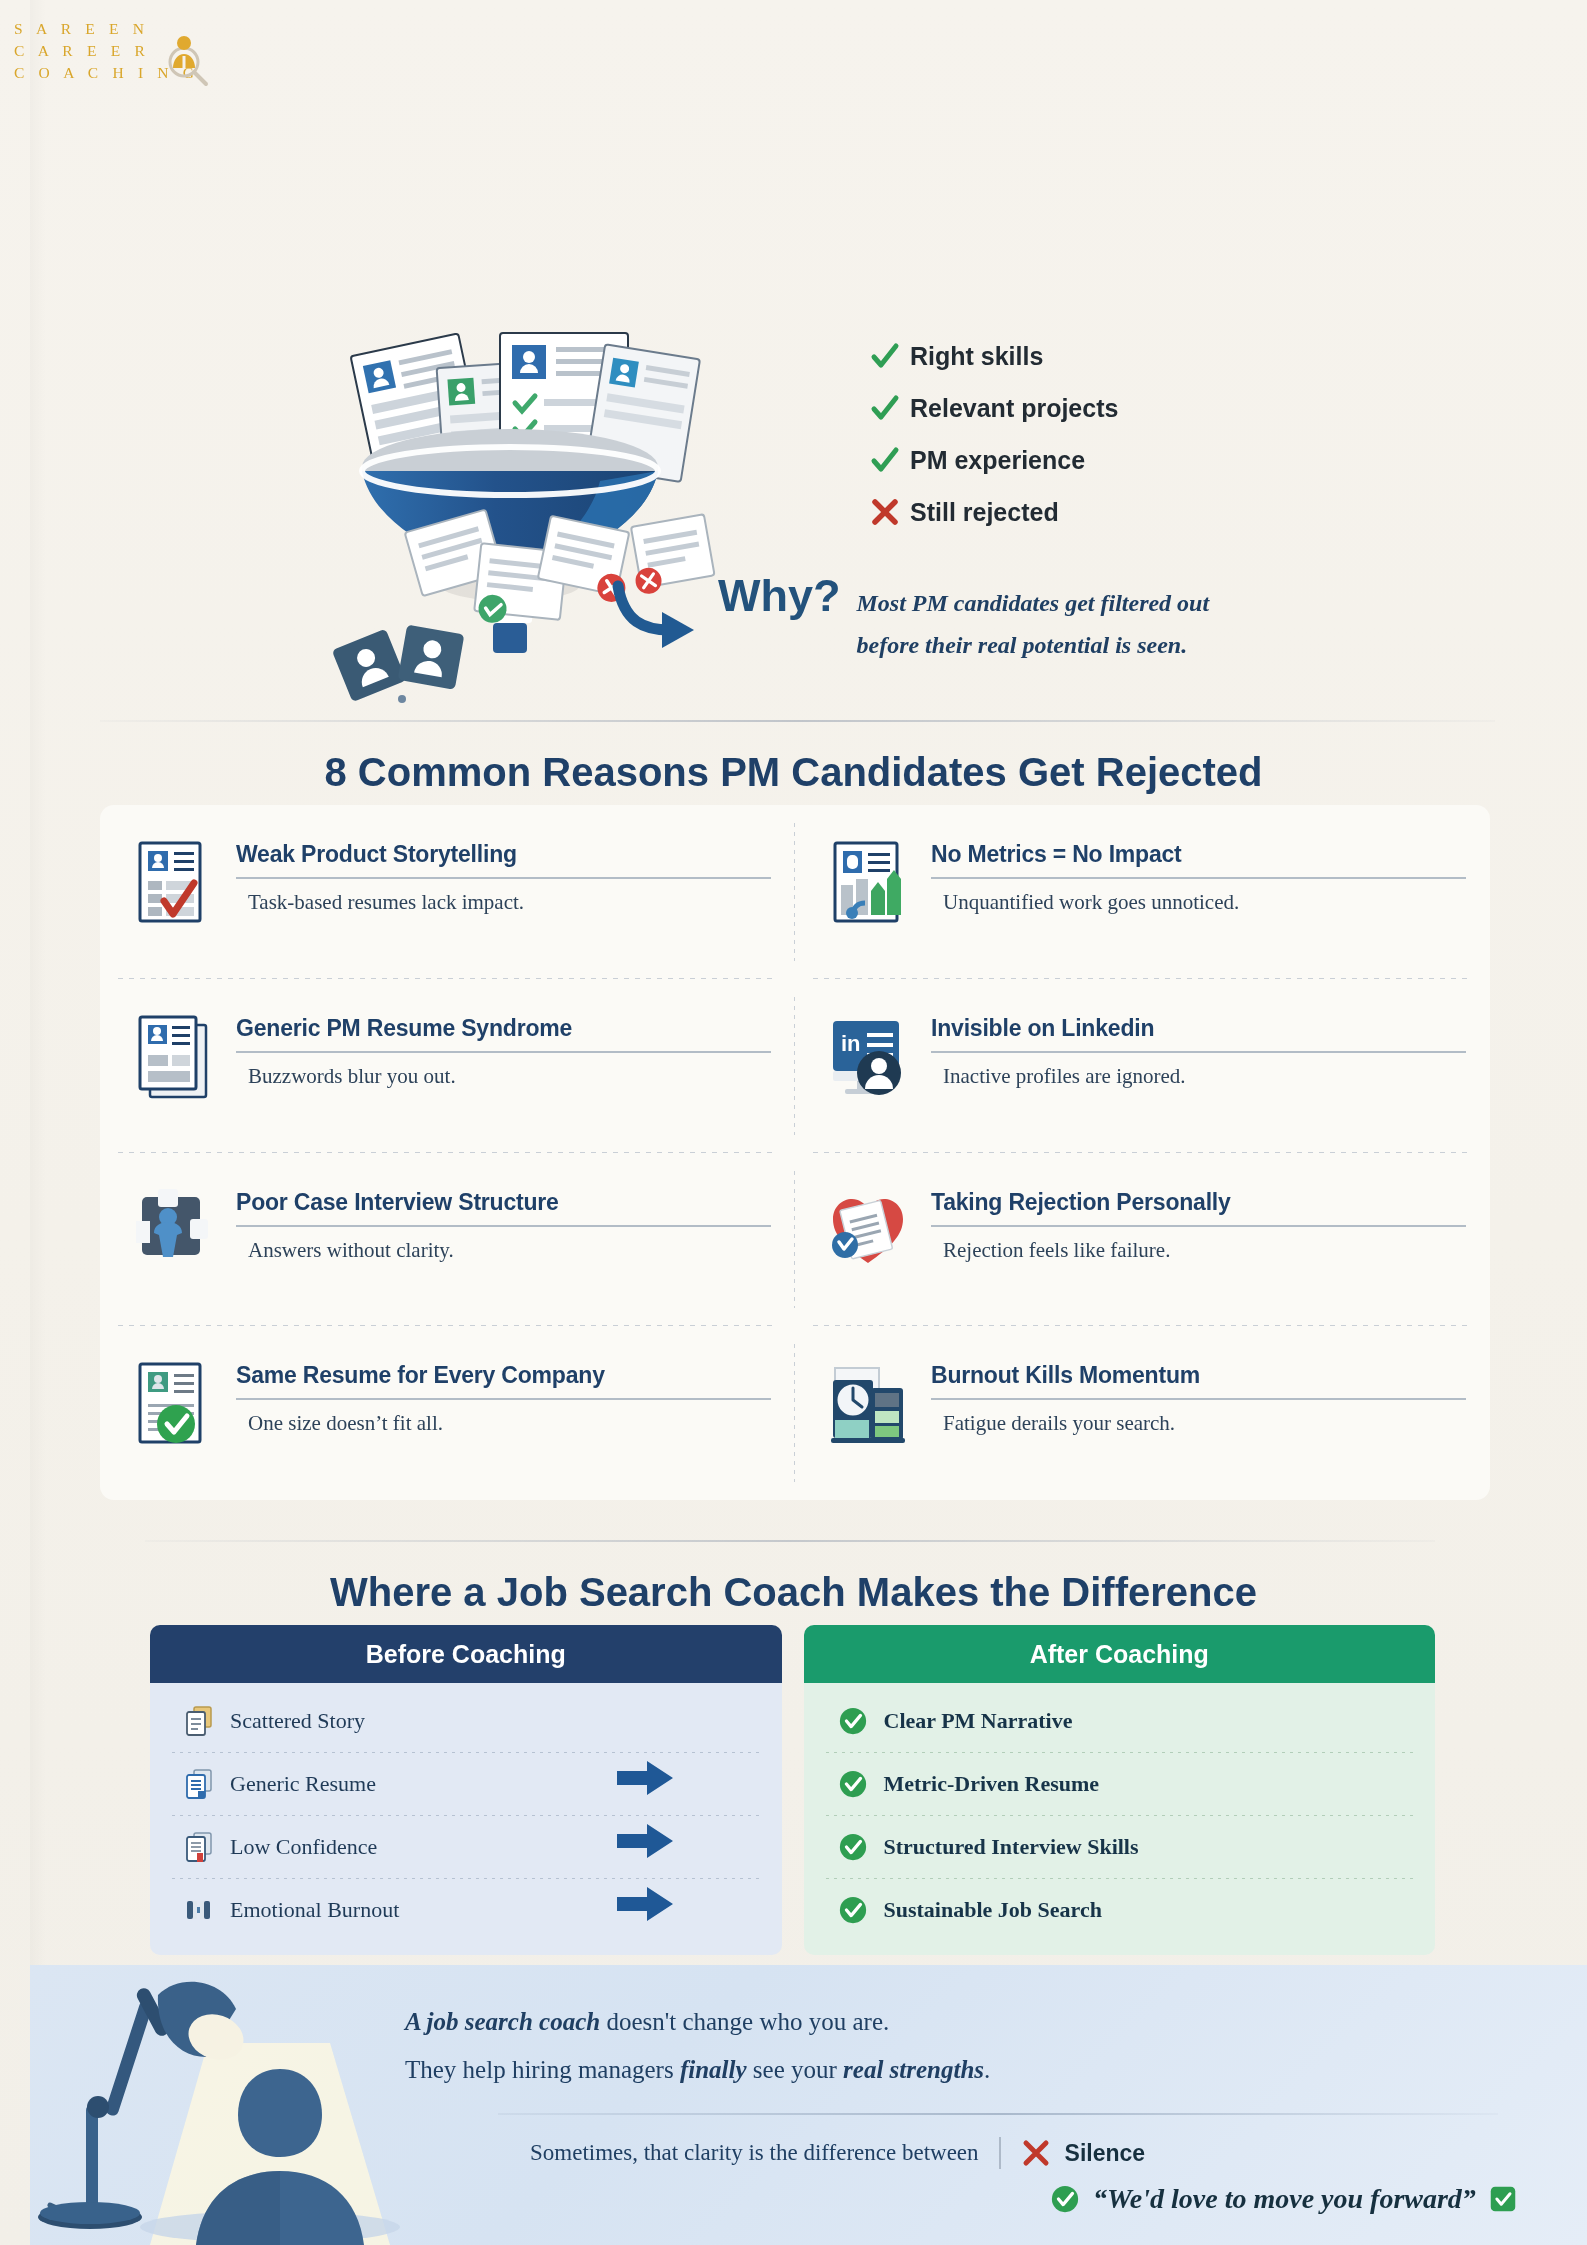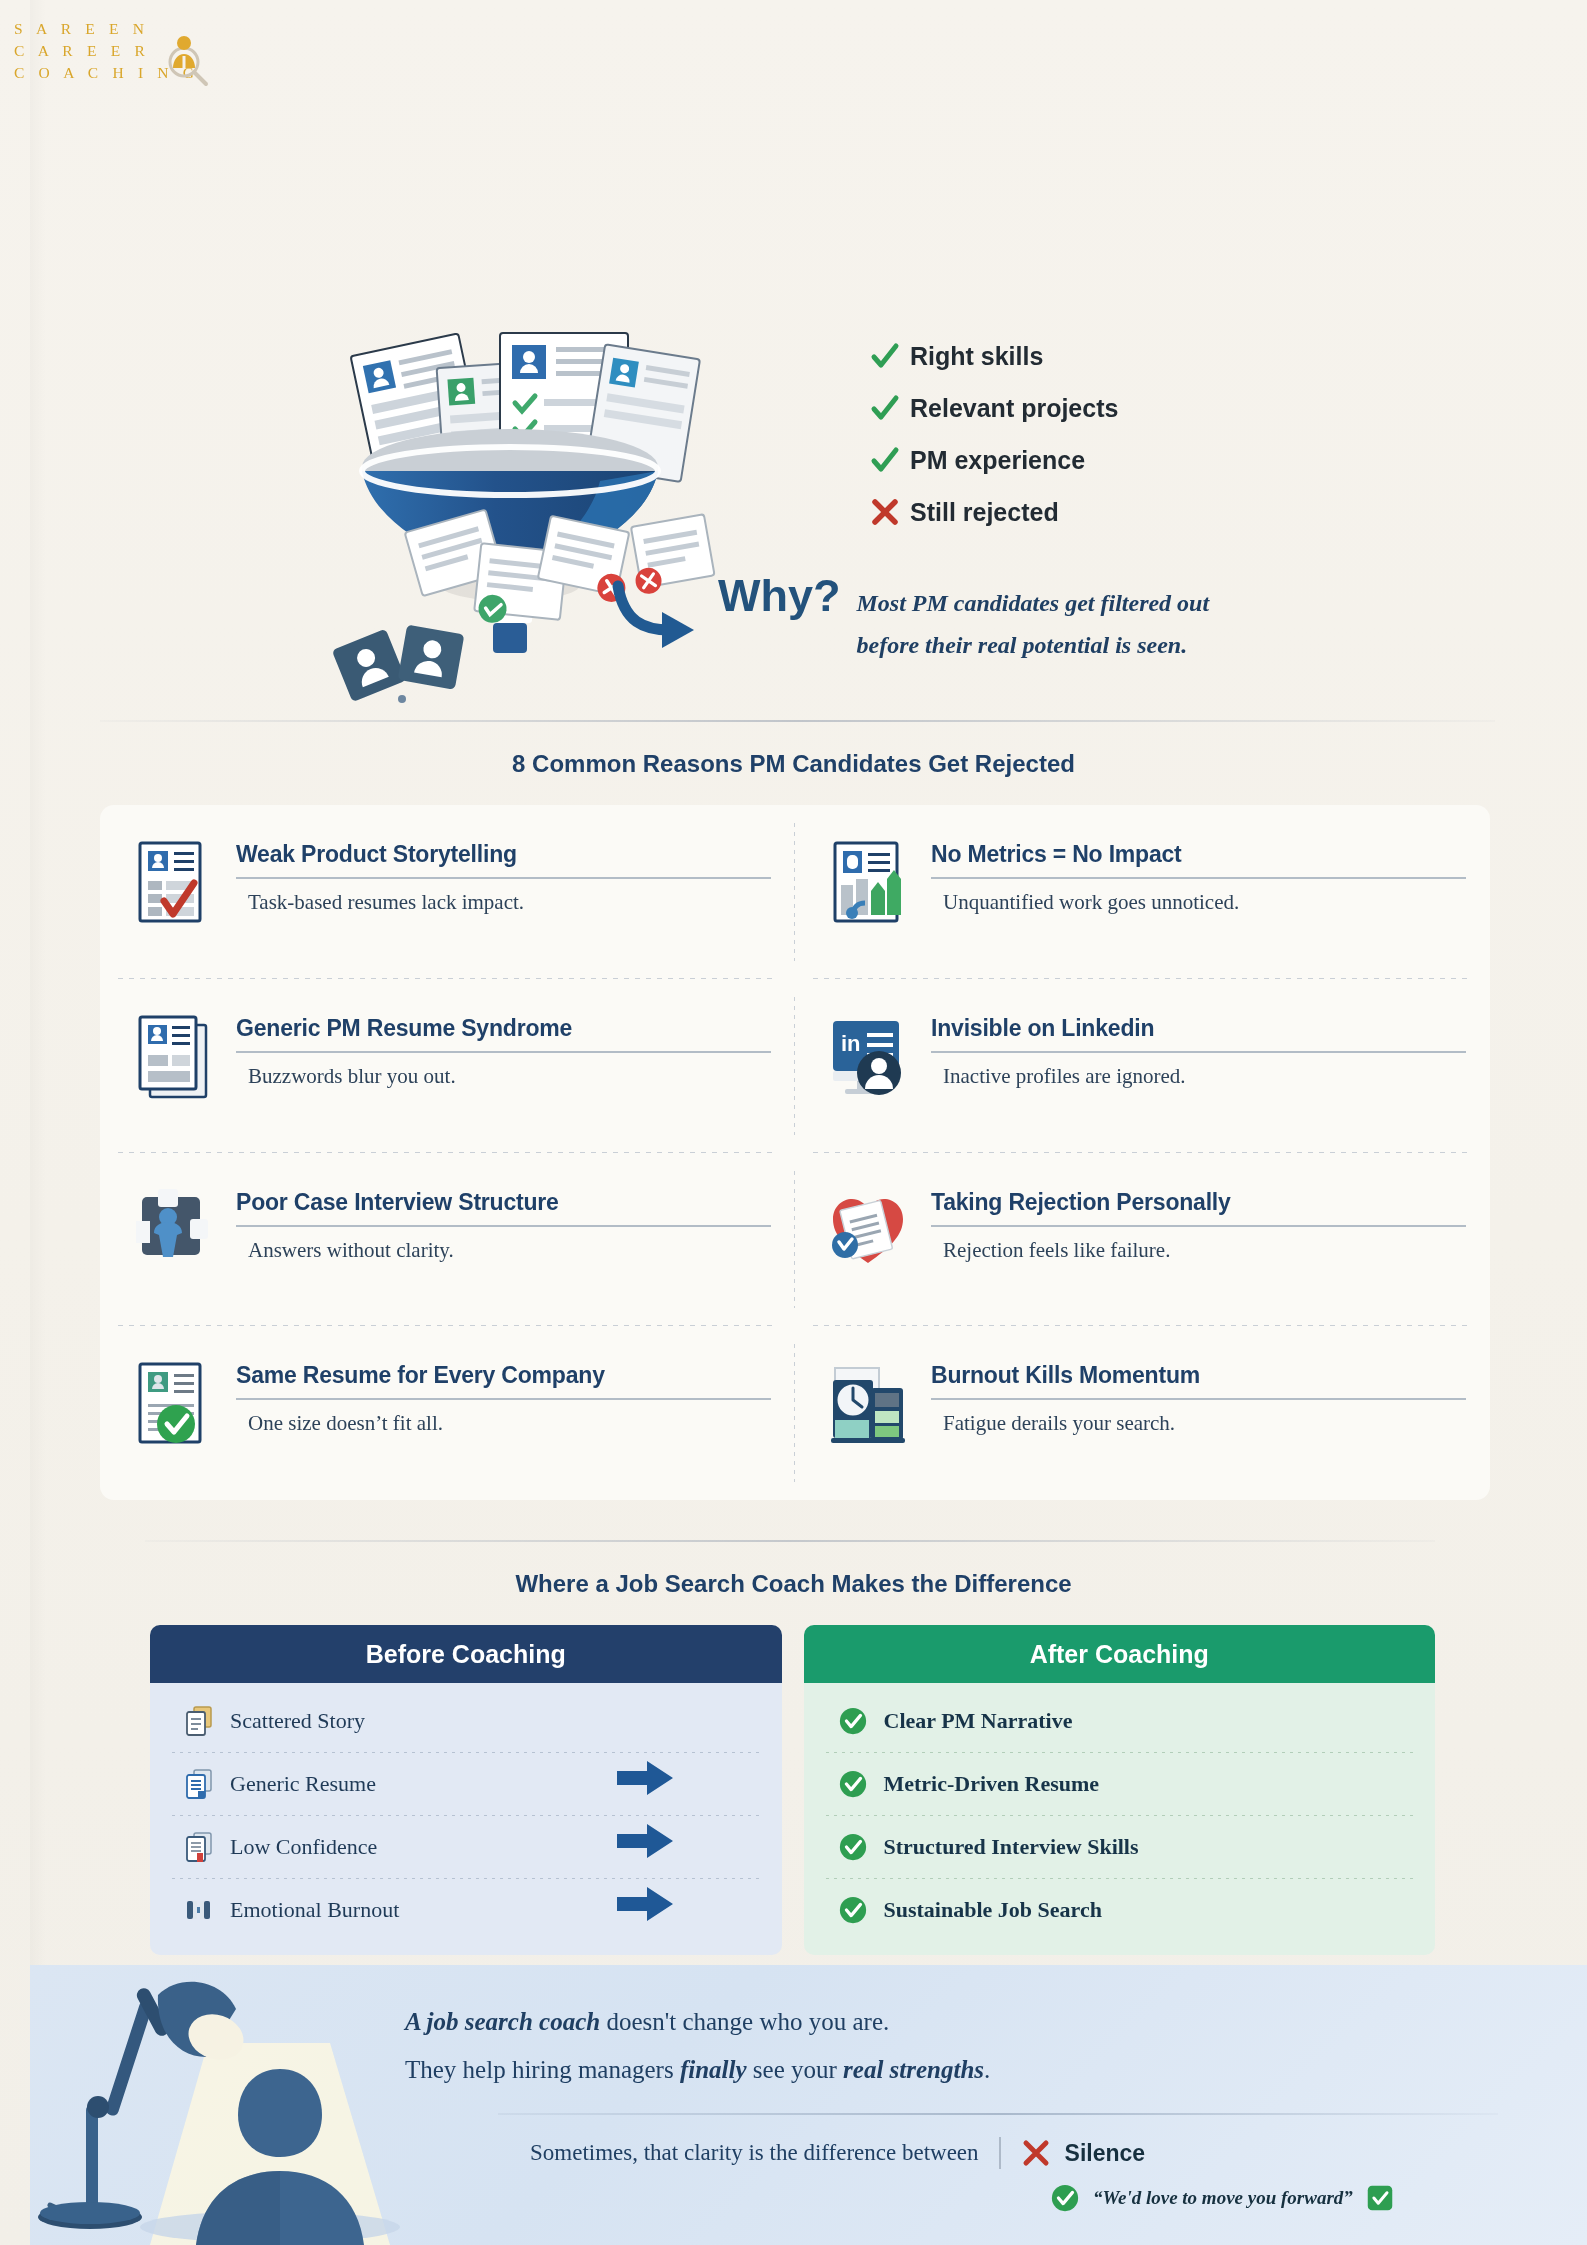--- a/index.html
+++ b/index.html
@@ -62,7 +62,7 @@
 
   
   .sec-h { position: absolute; width: 100%; text-align: center;
-    font-size: 24px; font-weight: 700; color: #1f4068; }
+    font-size: 40px; font-weight: 700; color: #1f4068; }
   #reasons-h { top: 750px; }
   .reason-card {
     position: absolute; left: 100px; top: 805px; width: 1390px; height: 695px;

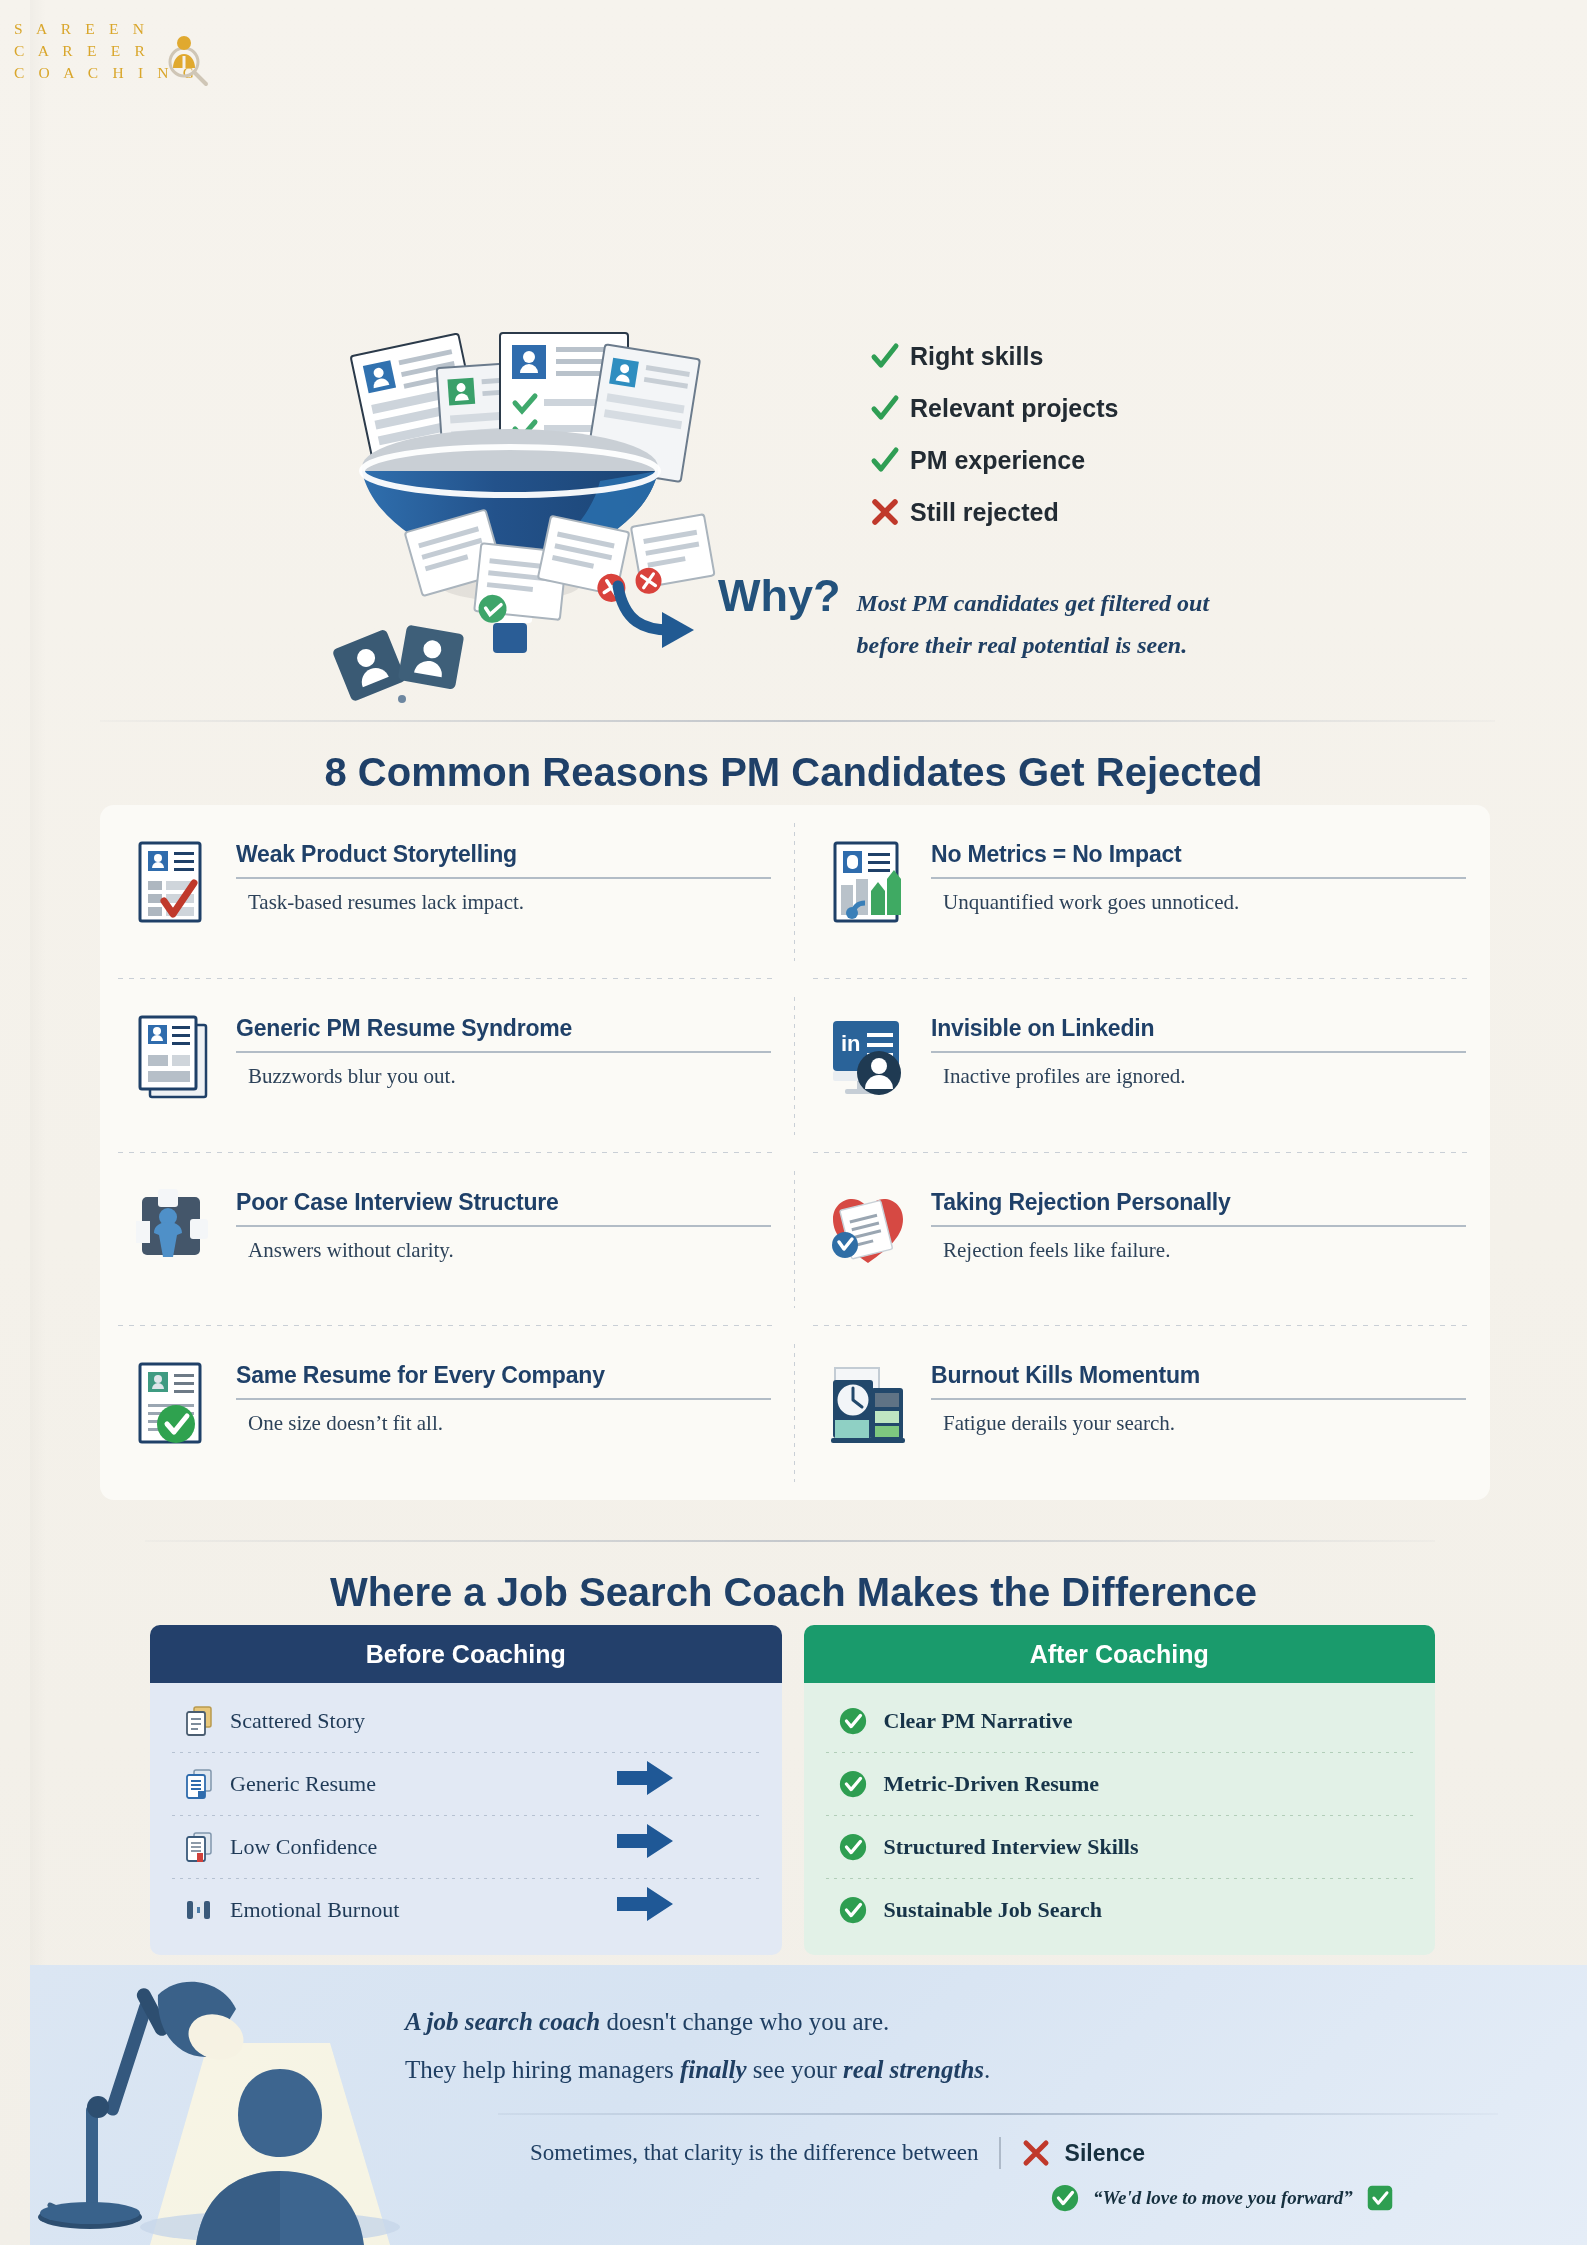--- a/index.html
+++ b/index.html
@@ -117,7 +117,7 @@
   .f-r1 .sil { font-size: 23px; font-weight: 700; color: #16303f; }
   .f-vbar { width: 2px; height: 32px; background: #9aa7b6; opacity:.7; margin: 0 6px; }
   .f-r2 { position: absolute; left: 1020px; top: 218px; display: flex; align-items: center; gap: 13px; }
-  .f-r2 .t2 { font-family: "Liberation Serif", serif; font-size: 19px; font-weight: 700; color: #16303f; font-style: italic; }
+  .f-r2 .t2 { font-family: "Liberation Serif", serif; font-size: 28px; font-weight: 700; color: #16303f; font-style: italic; }
 </style>
 </head>
 <body>

